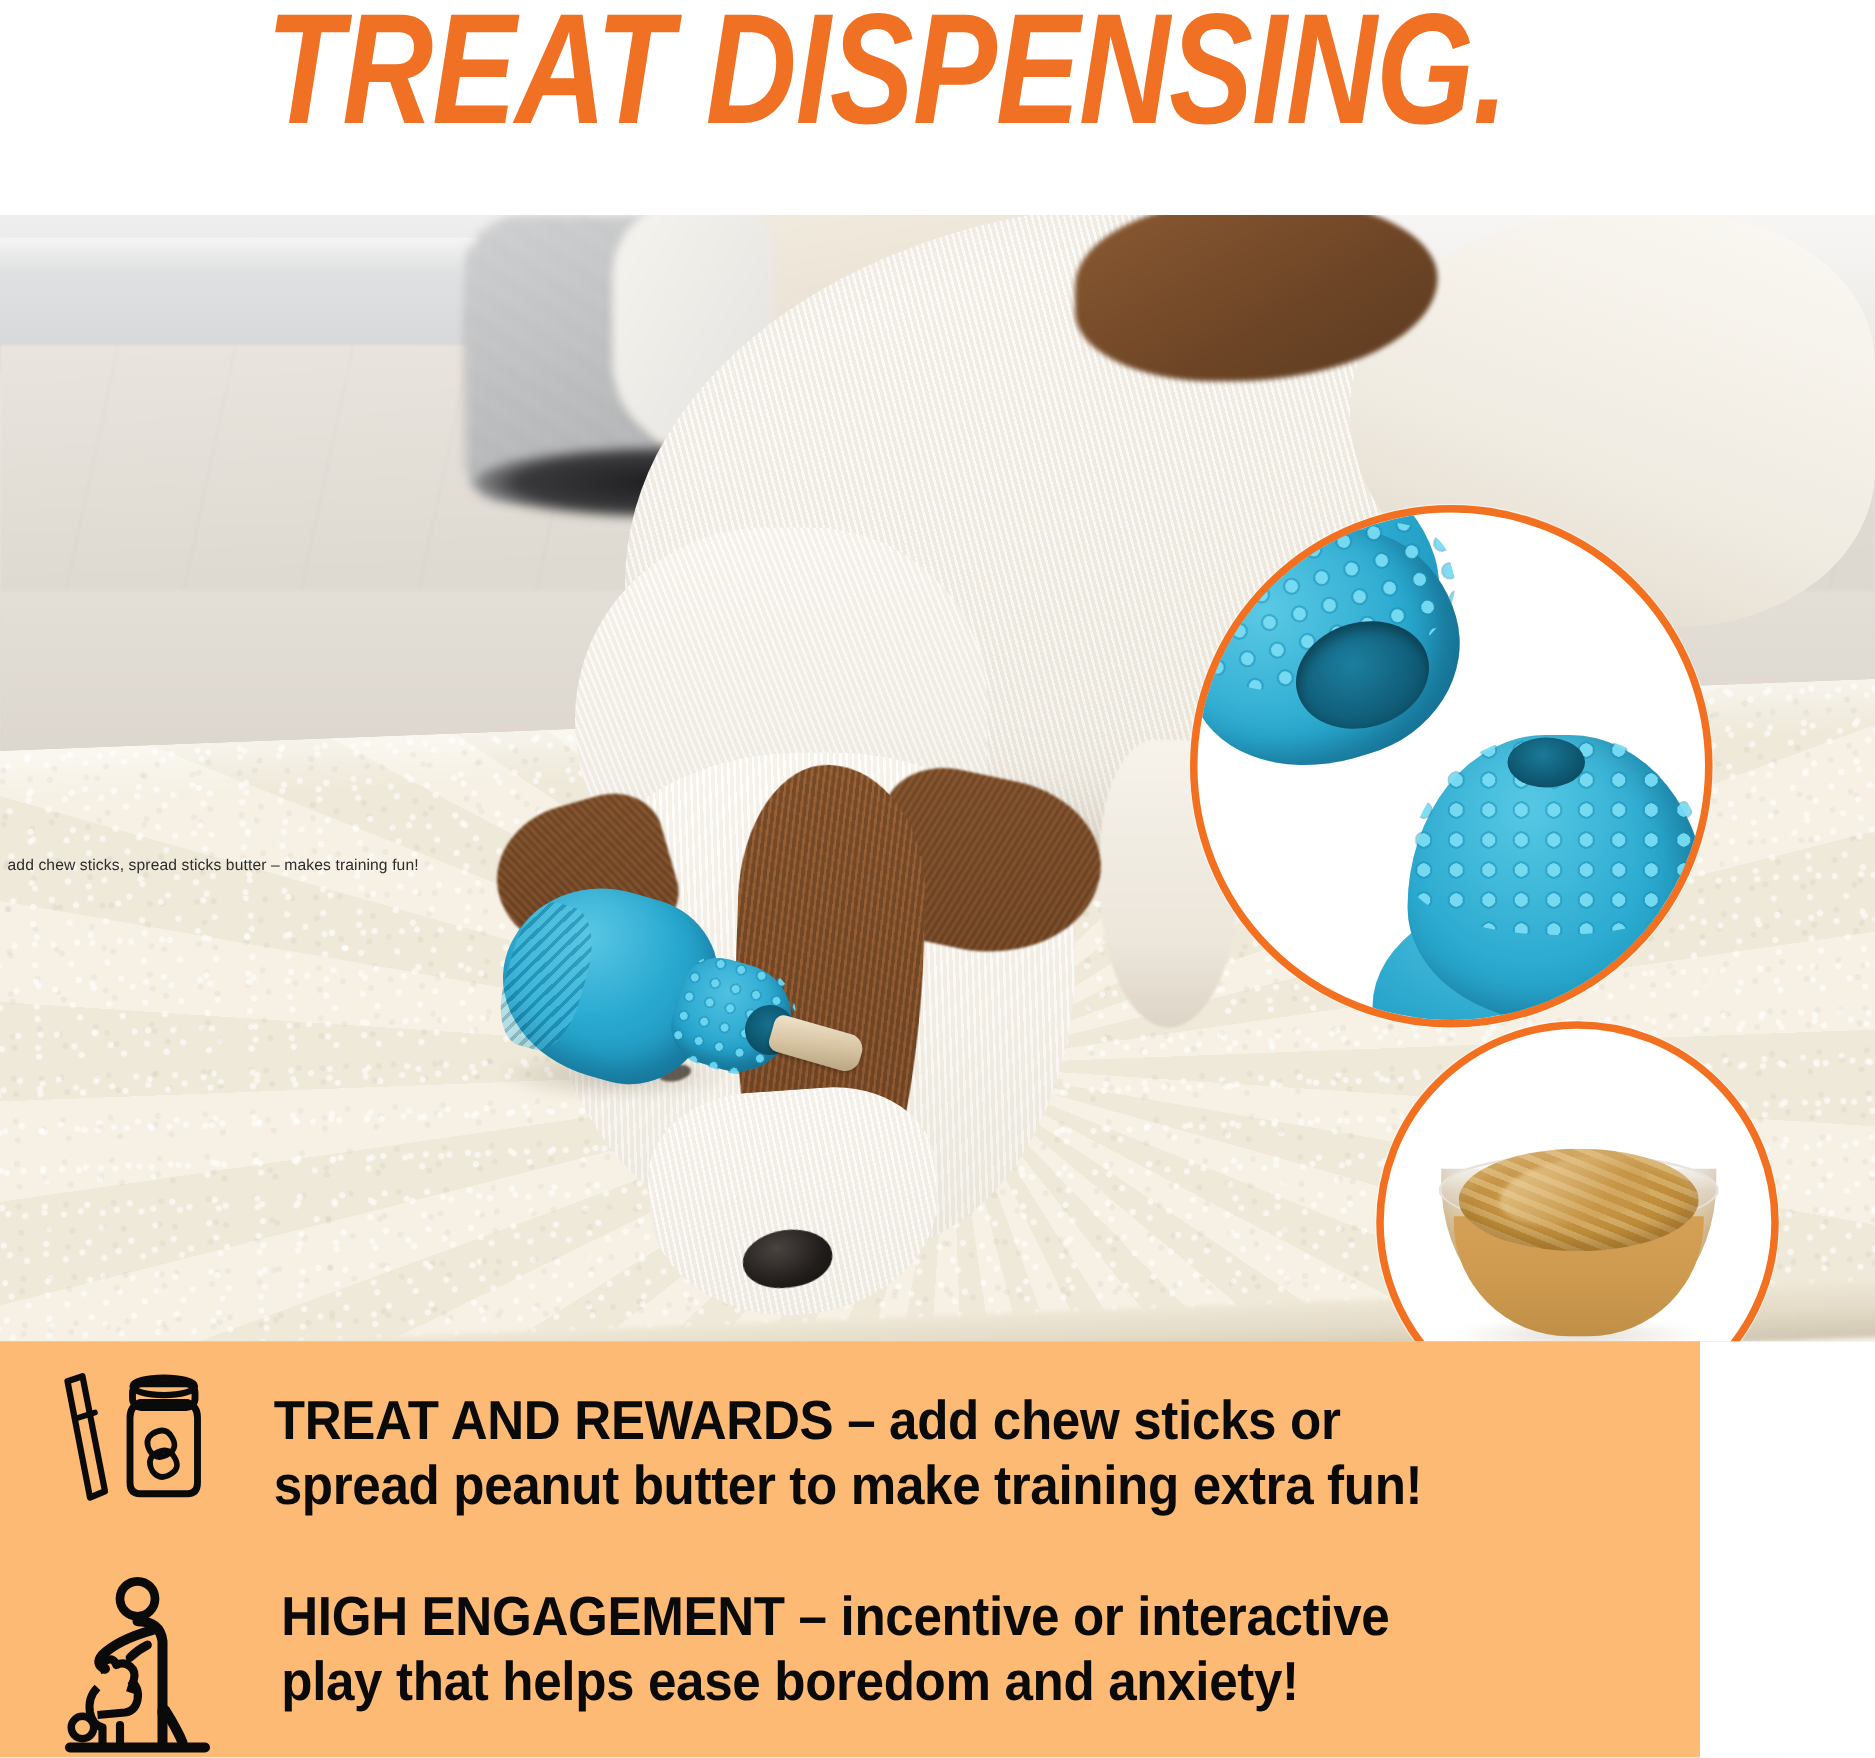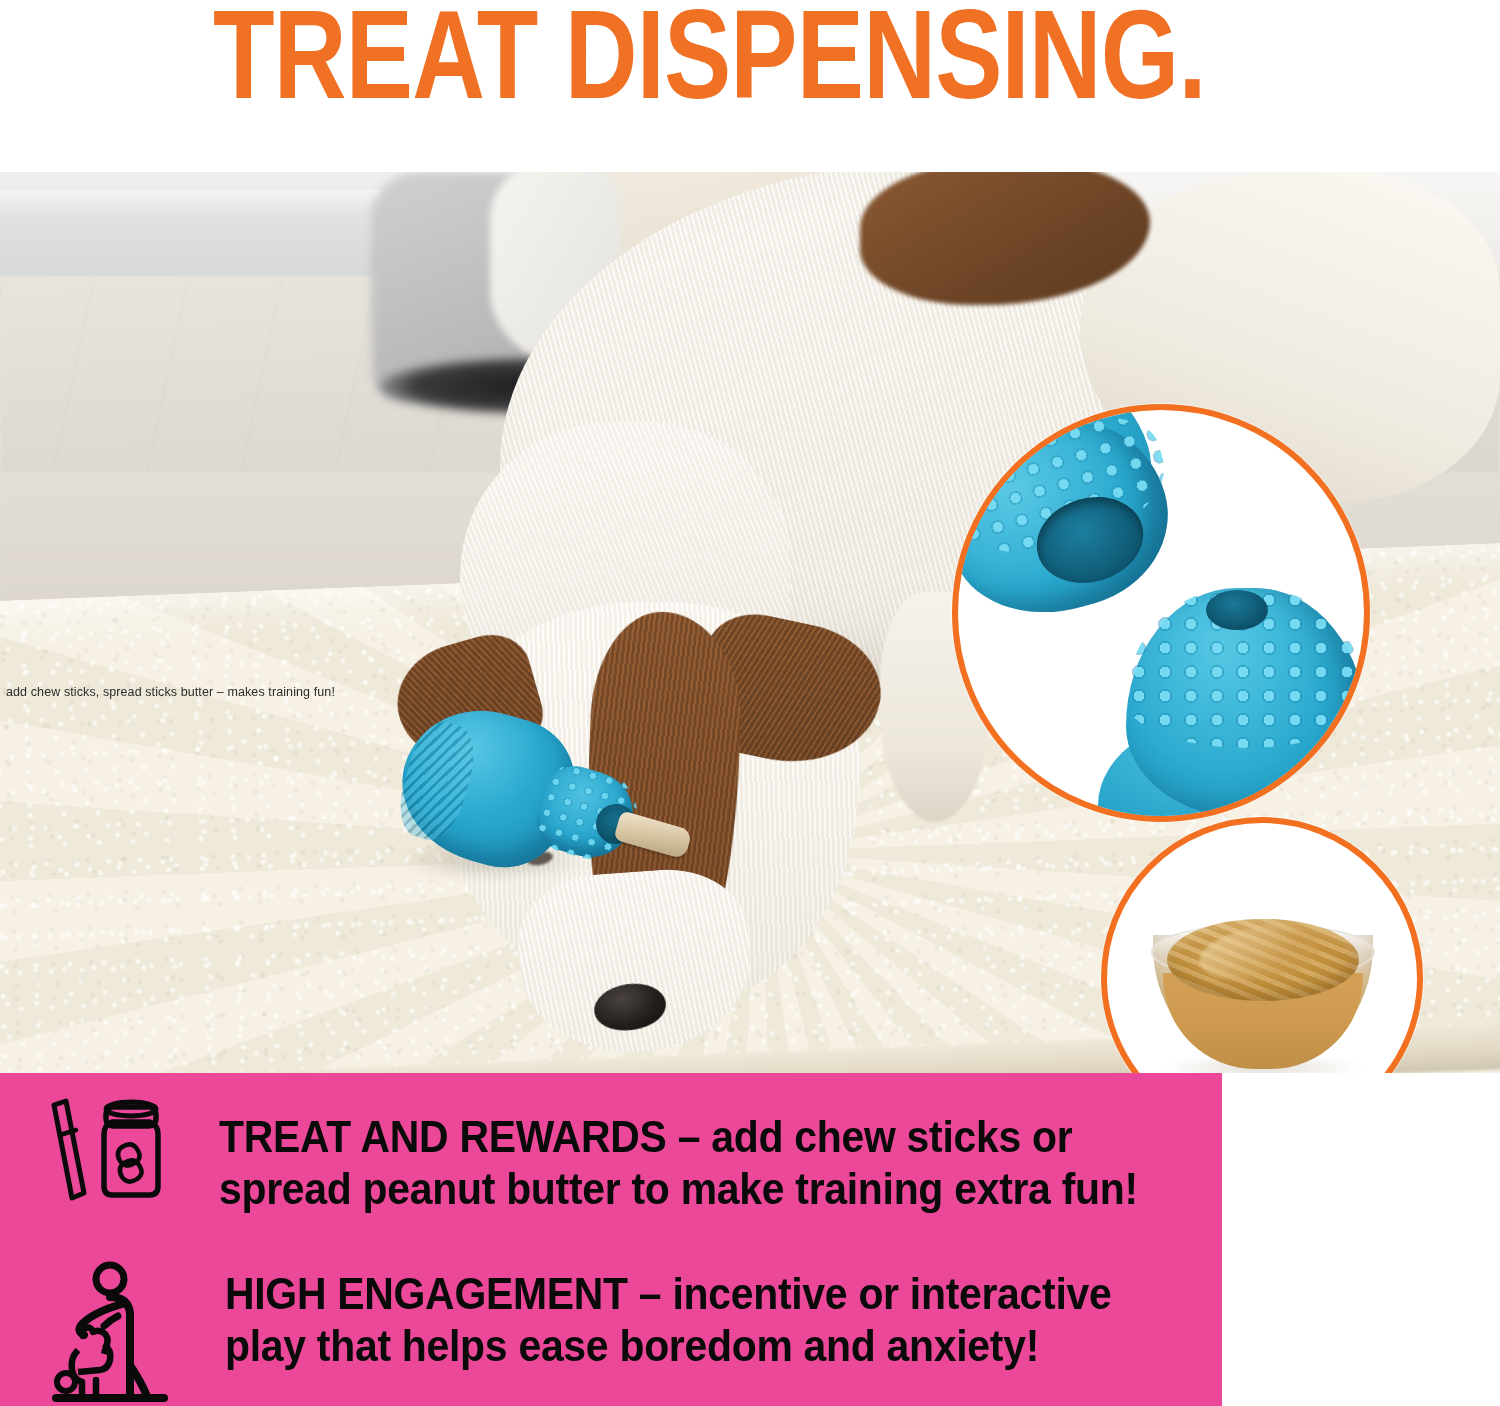--- a/index.html
+++ b/index.html
@@ -15,6 +15,7 @@
   .headline-band {
     position:absolute; left:0; top:0; width:1500px; height:172px;
     background:#ffffff;
+    font-style:italic;
   }
   .headline {
     position:absolute; left:213px; top:-14px;

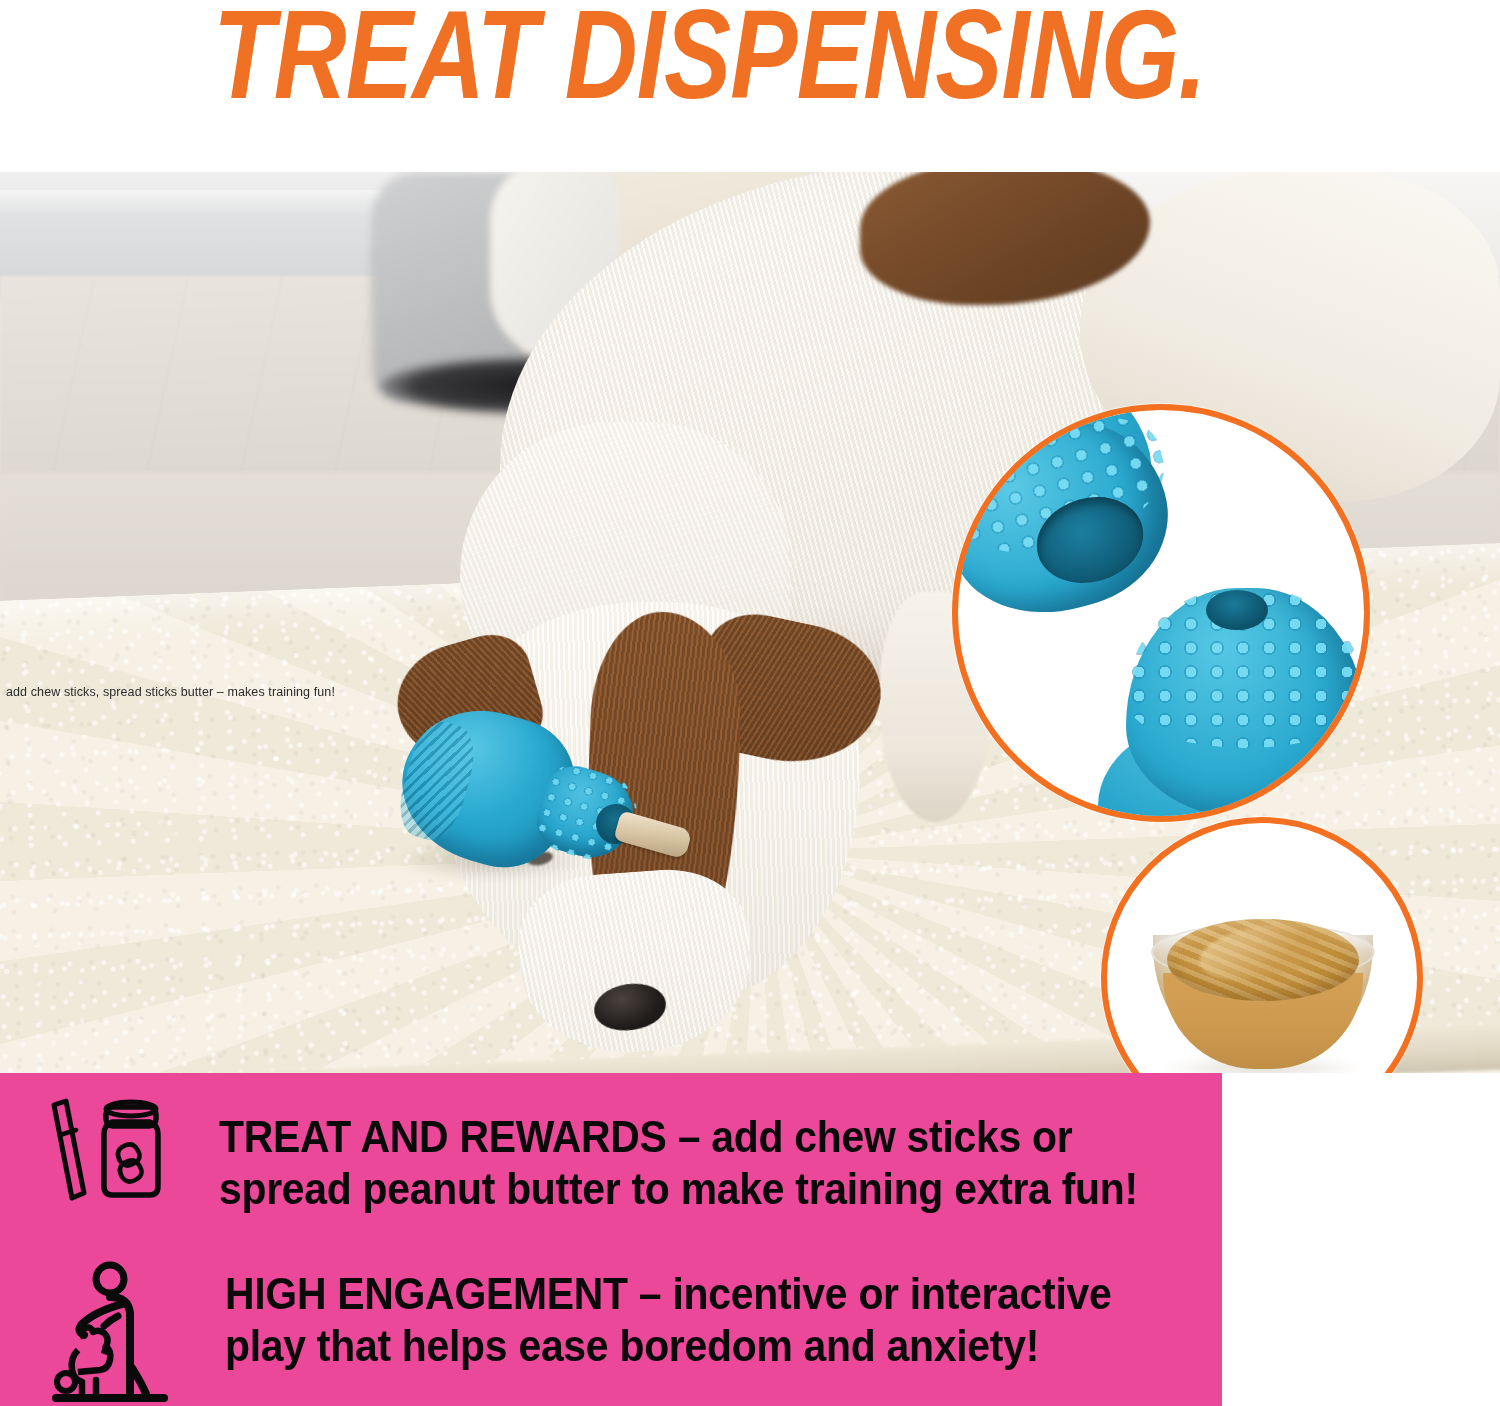--- a/index.html
+++ b/index.html
@@ -382,8 +382,8 @@
 
   
   .features {
-    position:absolute; left:0; top:1073px; width:1222px; height:333px;
-    background:#ec4899;
+    position:absolute; left:0; top:1073px; width:1360px; height:333px;
+    background:#fdba74;
   }
   .feature {
     position:absolute; display:flex; align-items:flex-start;

